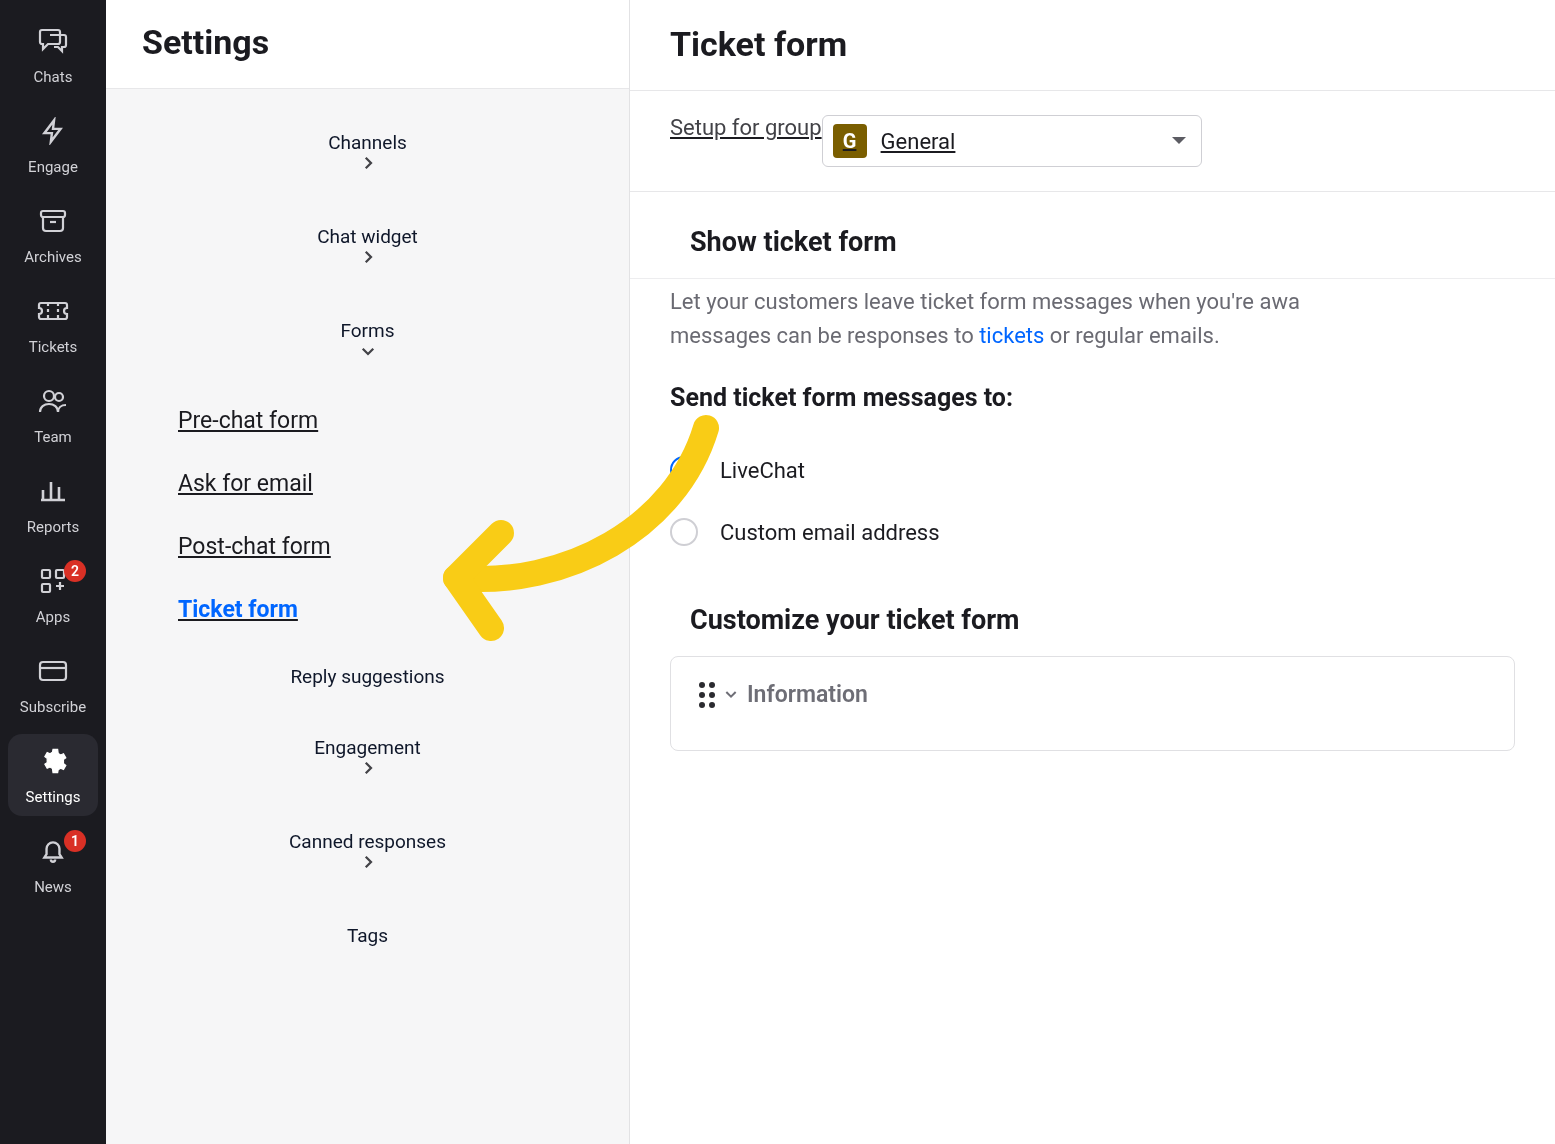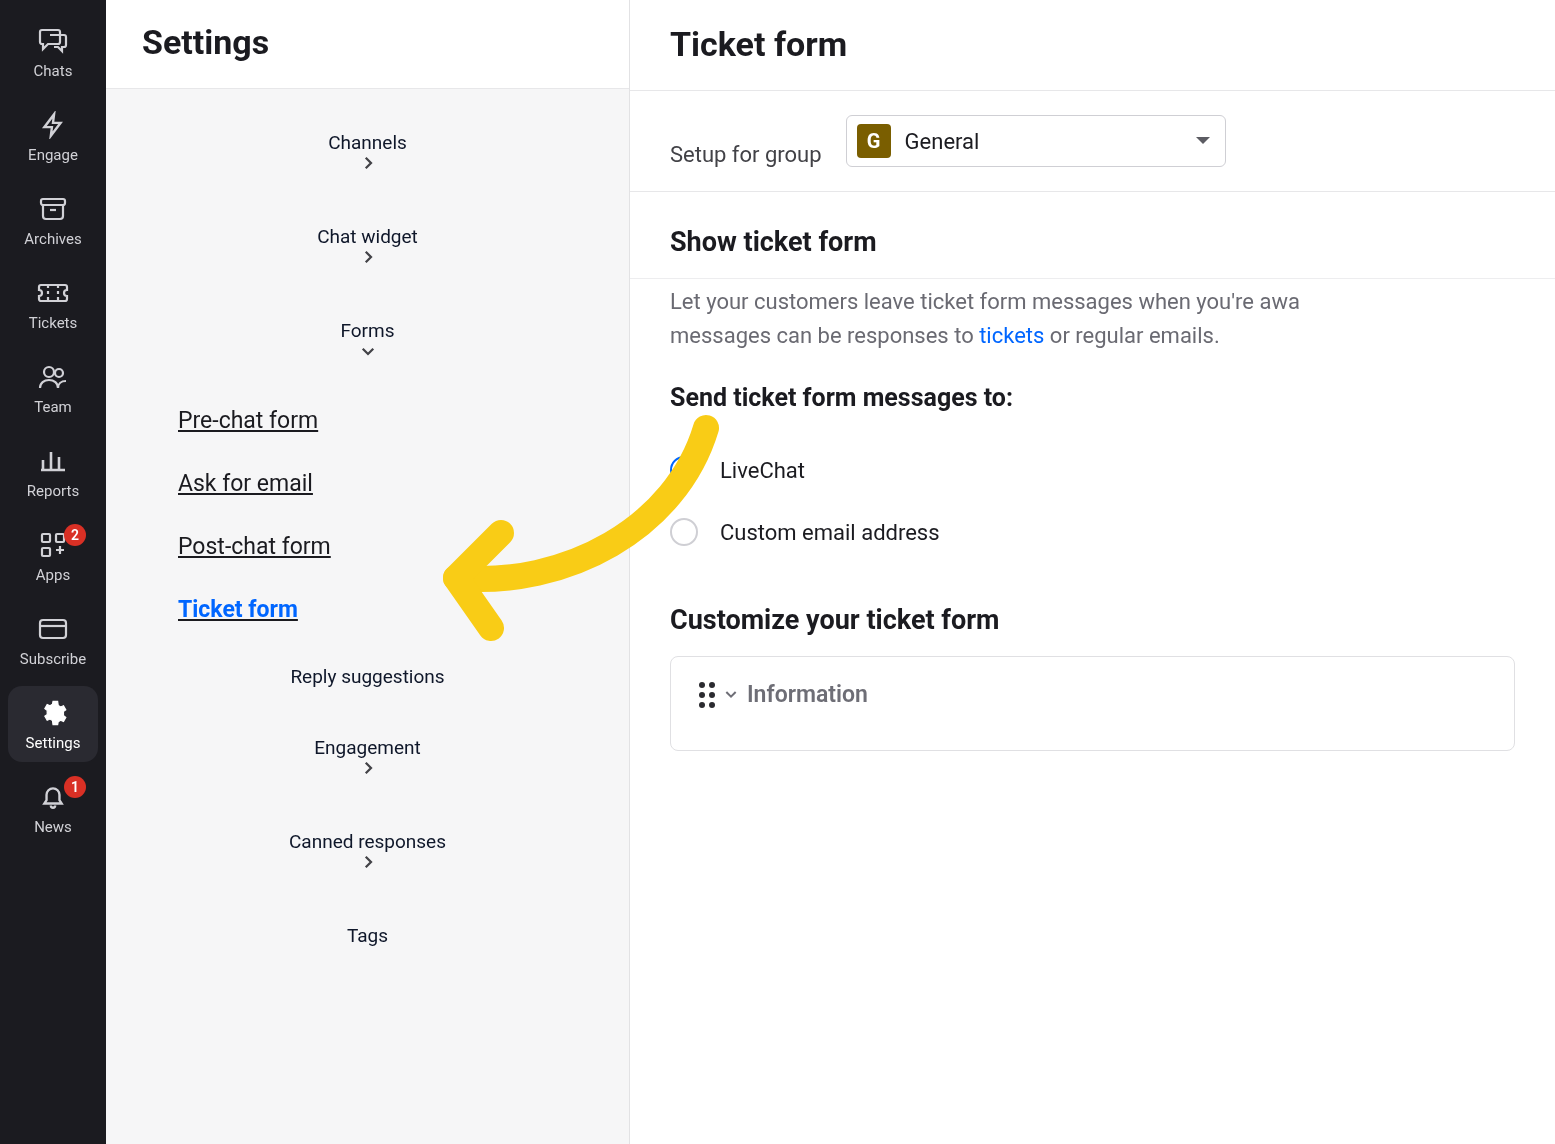--- a/index.html
+++ b/index.html
@@ -54,7 +54,7 @@
   .nav-item.active svg.settings-gear { fill: #fff; stroke: #fff; }
   .nav-label {
     font-size: 15px;
-    margin-top: 6px;
+    margin-top: 12px;
   }
   .badge {
     position: absolute;

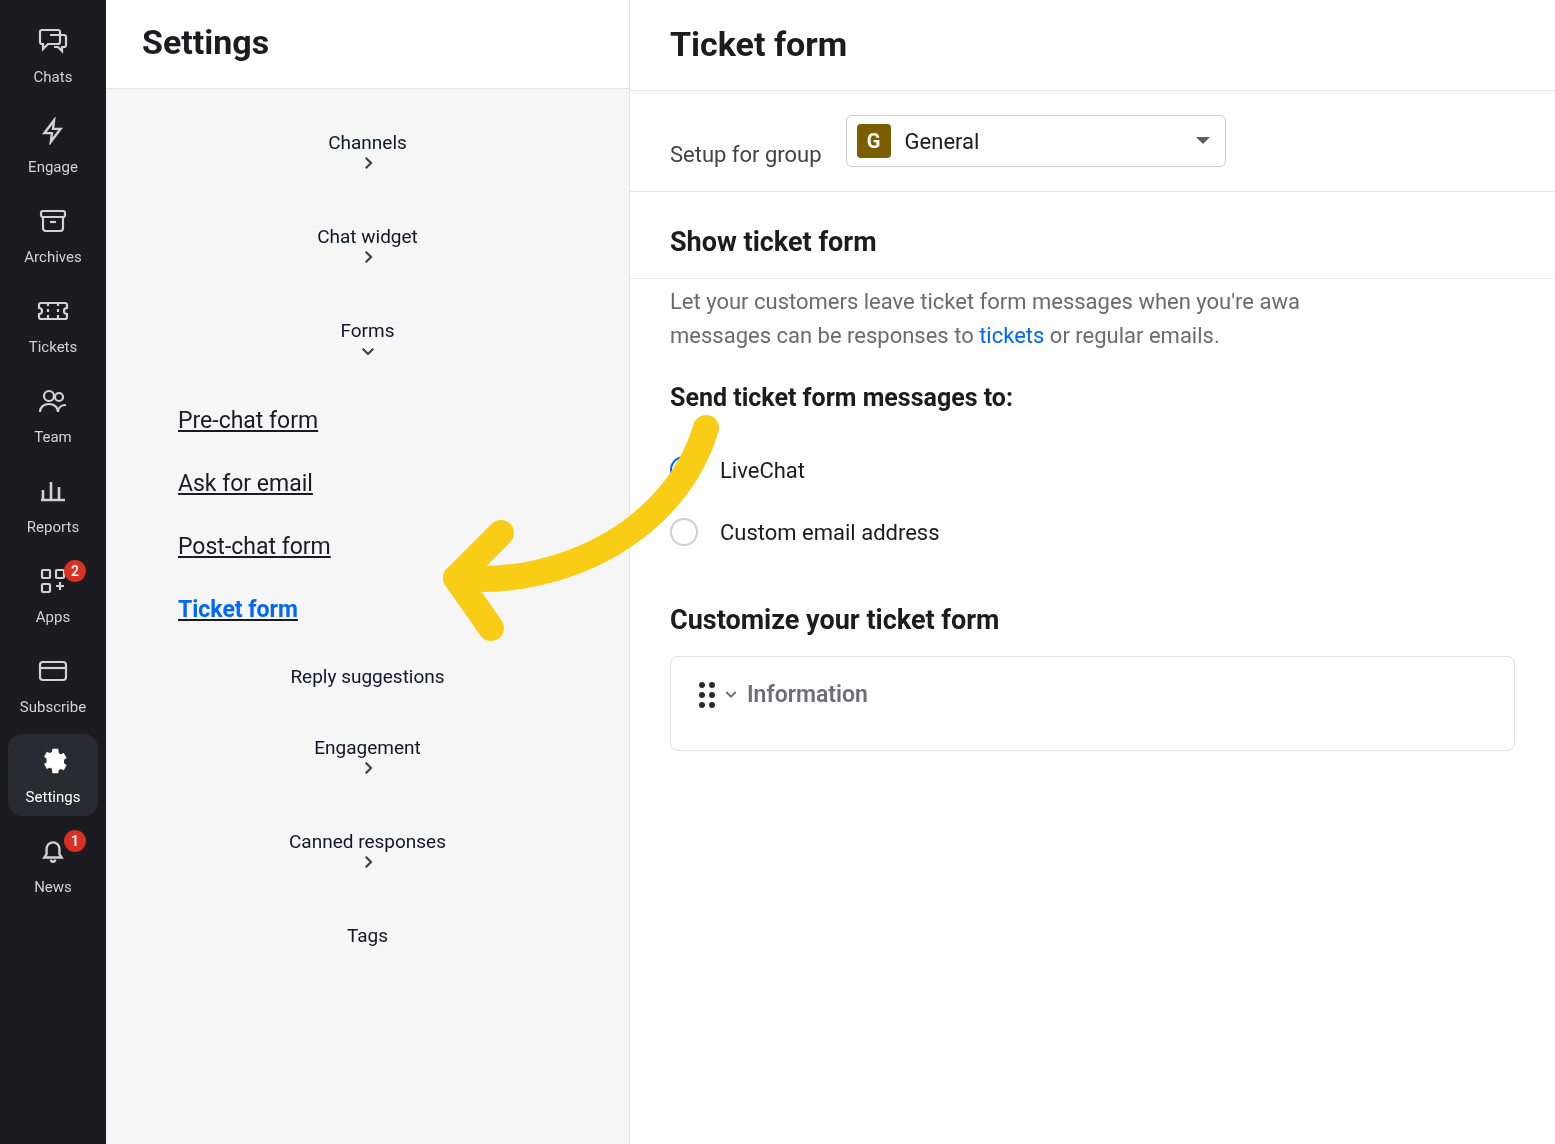--- a/index.html
+++ b/index.html
@@ -137,10 +137,10 @@
   }
   .group-row {
     display: flex;
-    align-items: flex-end;
+    align-items: flex-start;
     padding: 24px 40px;
     border-bottom: 1px solid #e7e7e9;
-    gap: 24px;
+    text-decoration: underline;
   }
   .group-label { font-size: 22px; color: #424247; }
   .group-select {

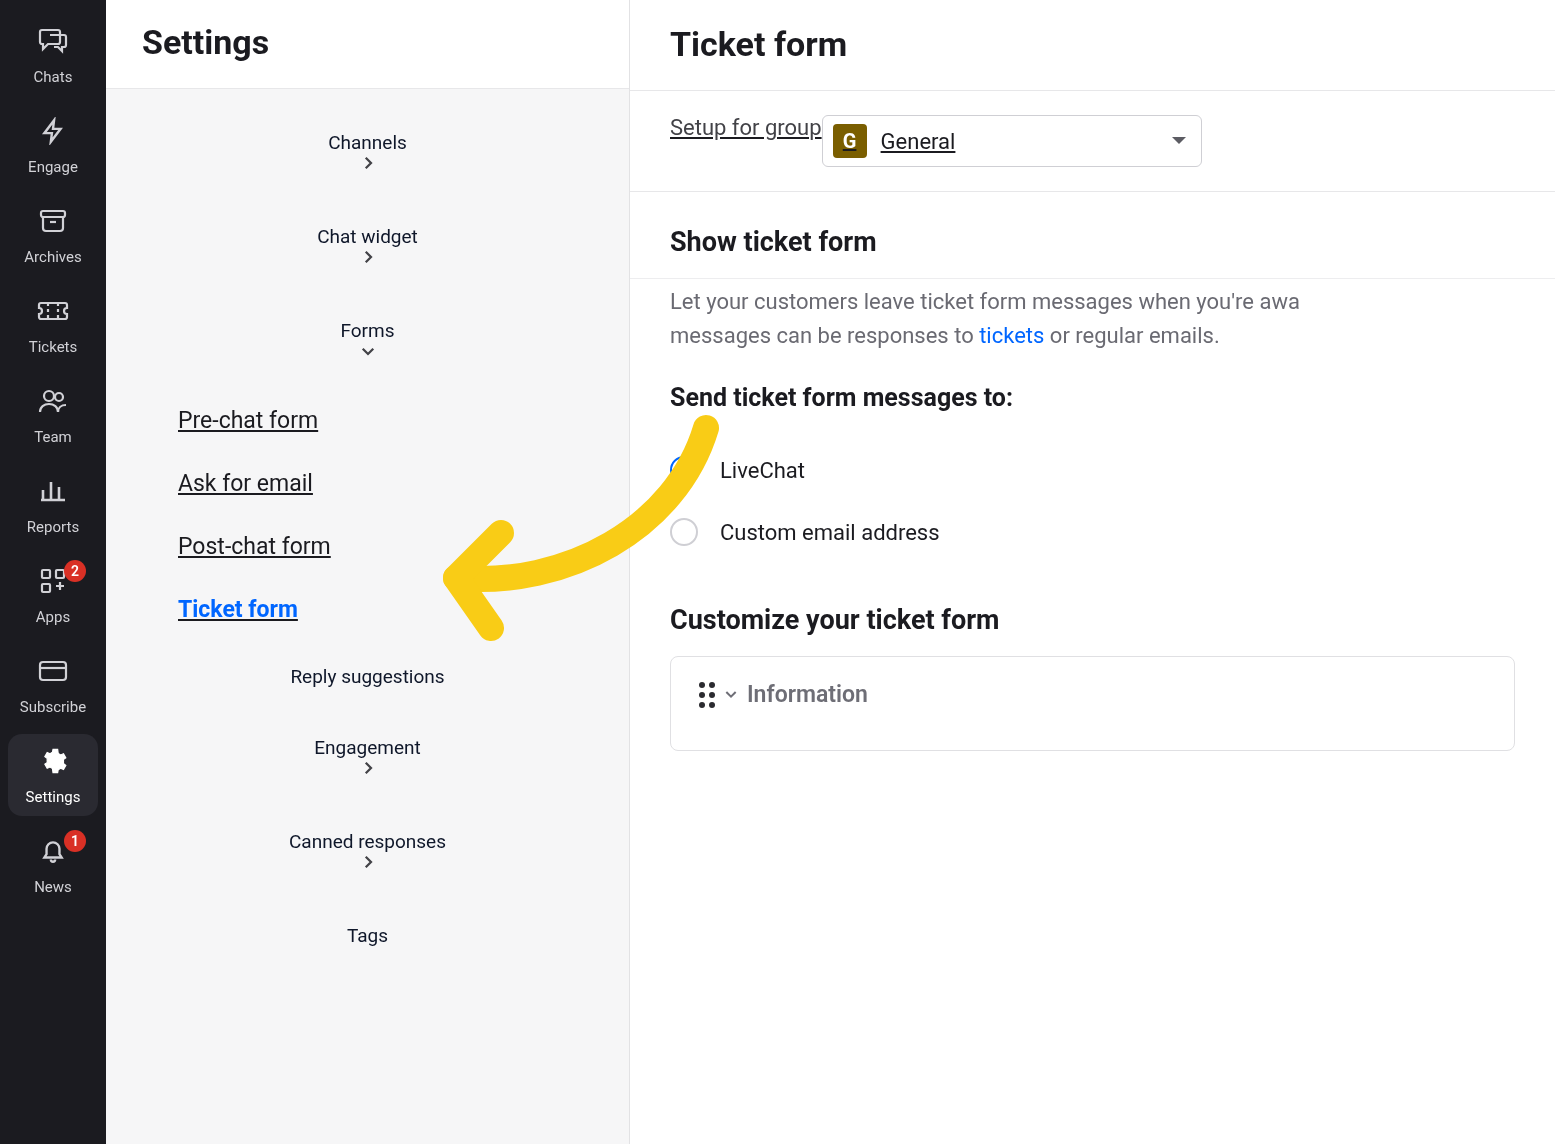--- a/index.html
+++ b/index.html
@@ -174,7 +174,7 @@
   .section-sub {
     padding: 0 40px 10px;
   }
-  .h2 { font-size: 27px; font-weight: 700; margin-bottom: 10px; }
+  .h2 { font-size: 27px; font-weight: 700; margin-bottom: 10px; margin-left: 20px; }
   .h3 { font-size: 25px; font-weight: 700; margin-bottom: 24px; white-space: nowrap;}
   .desc {
     font-size: 22px;

